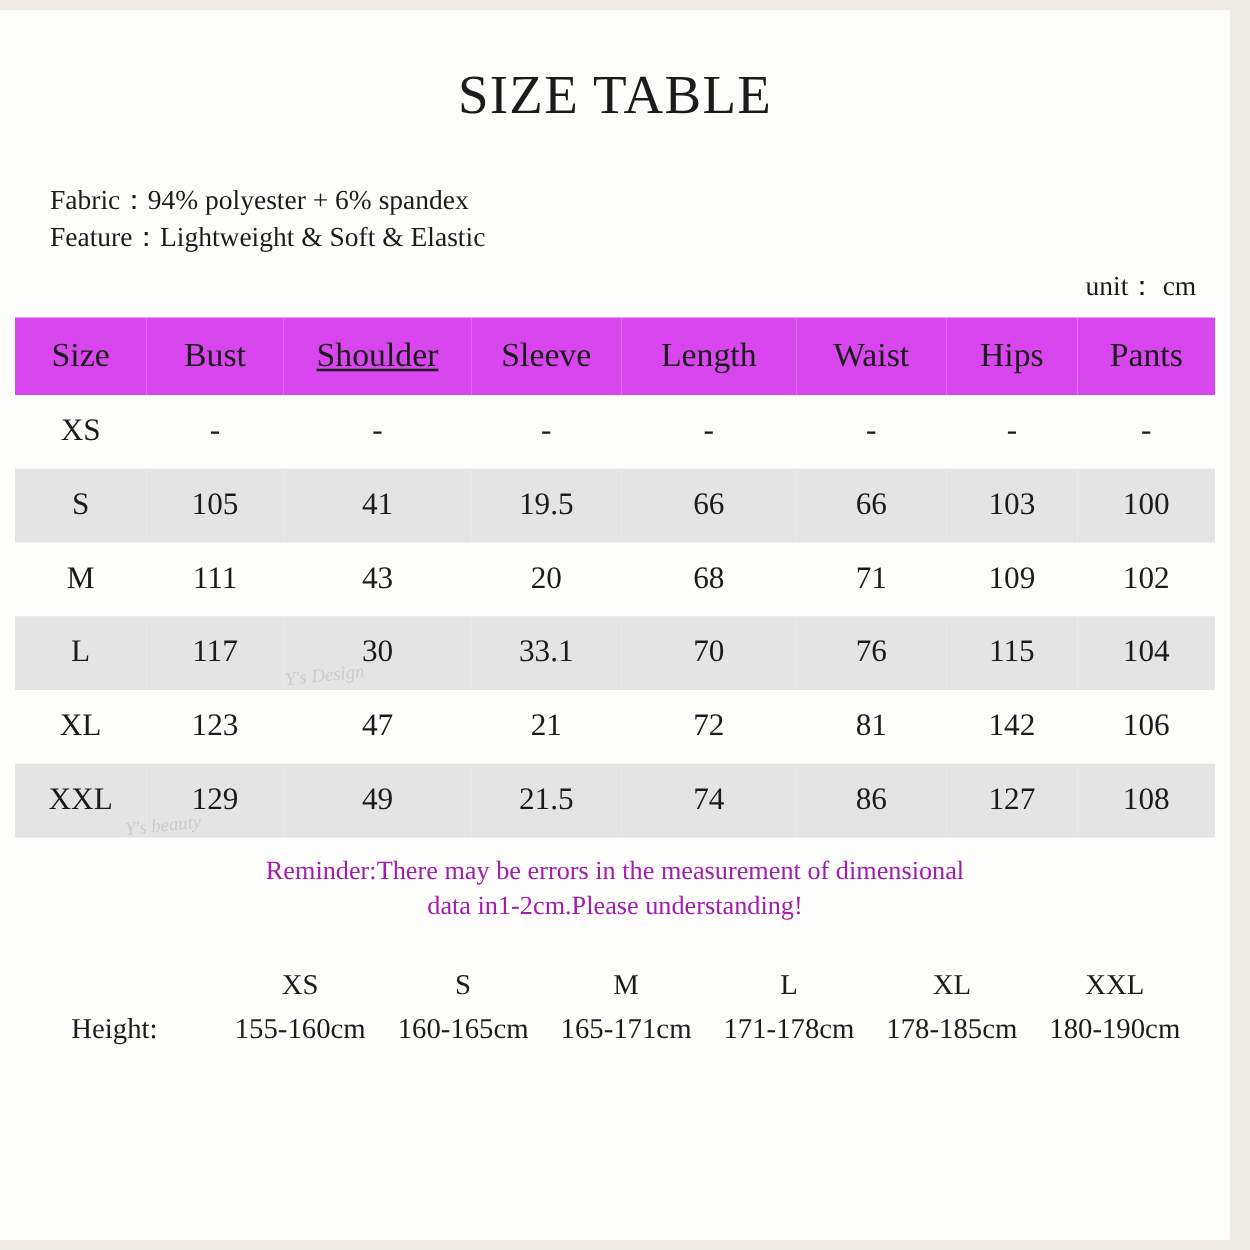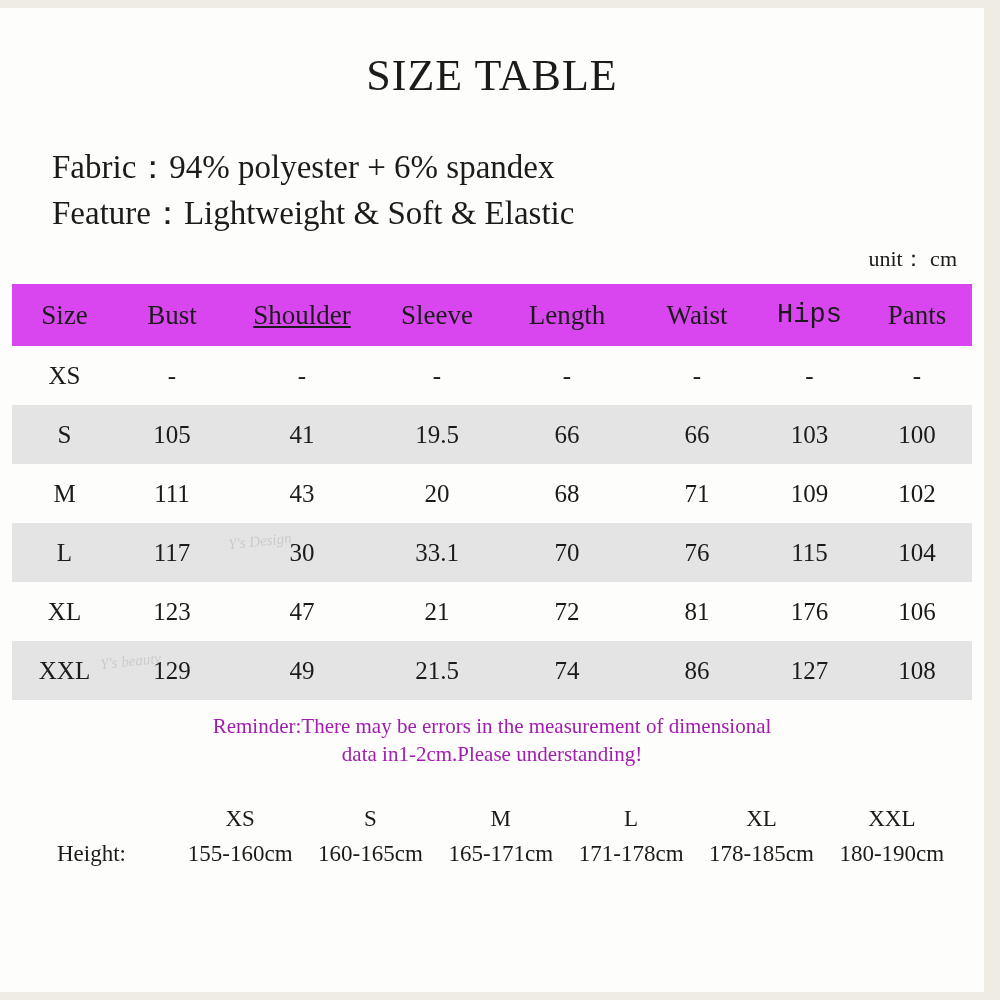--- a/index.html
+++ b/index.html
@@ -33,10 +33,9 @@
   }
   .specs {
     margin-top: 44px;
-    padding-left: 16px;
-    font-size: 33px;
+    padding-left: 40px;
+    font-size: 22px;
     line-height: 1.38;
-    margin-left: 36px;
   }
   .spec-line {
     white-space: nowrap;

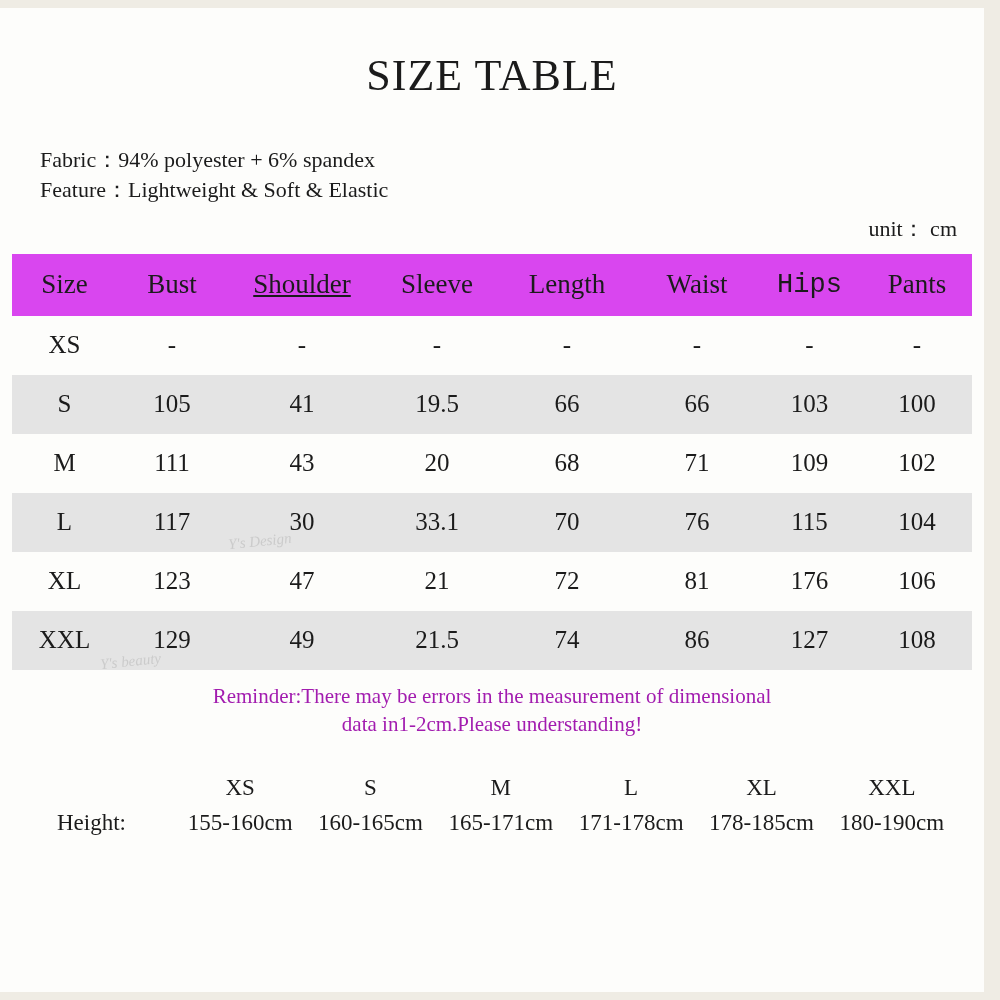--- a/index.html
+++ b/index.html
@@ -80,7 +80,7 @@
   .col-sleeve { width: 120px; }
   .col-length { width: 140px; }
   .col-waist  { width: 120px; }
-  .col-hips   { width: 105px; font-family: Liberation Mono, monospace; }
+  .col-hips   { width: 105px; }
   .col-pants  { width: 110px; }
 
   .reminder {

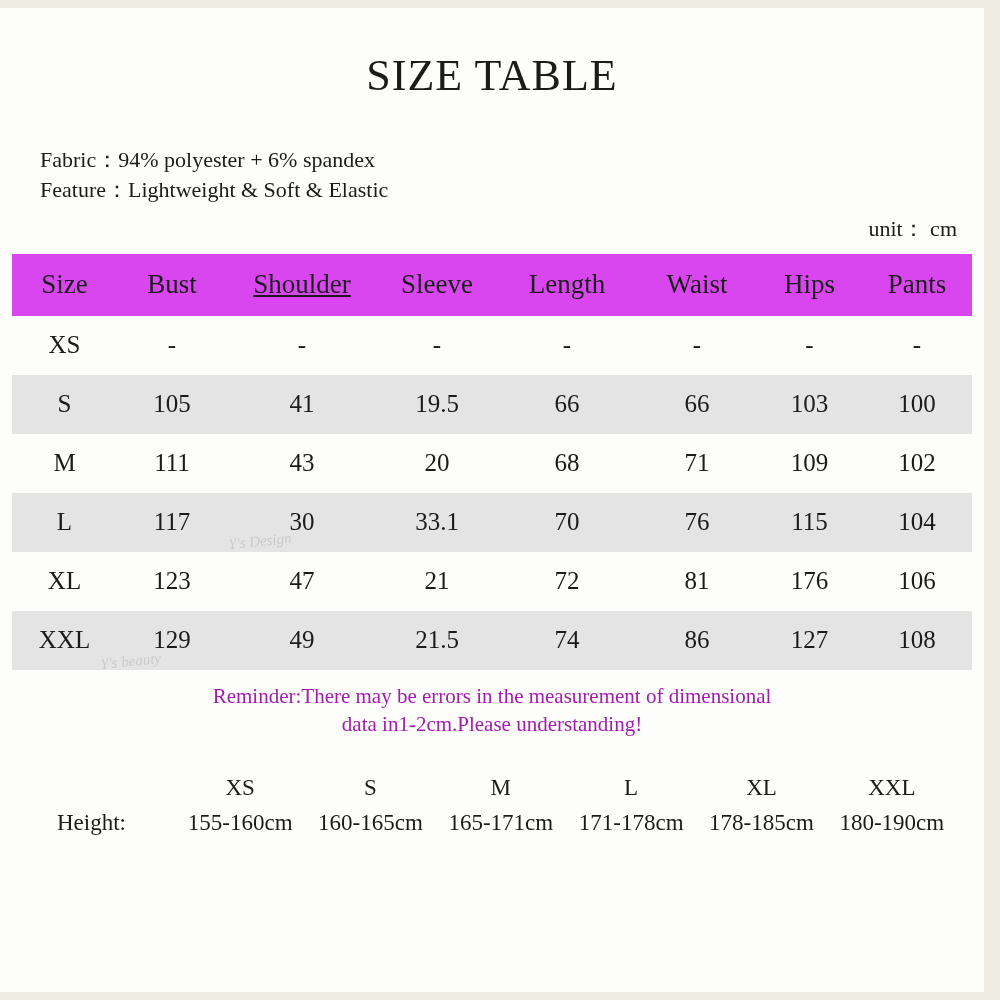--- a/index.html
+++ b/index.html
@@ -202,7 +202,7 @@
         <td>21</td>
         <td>72</td>
         <td>81</td>
-        <td>176</td>
+        <td>142</td>
         <td>106</td>
       </tr>
       <tr class="shaded">

